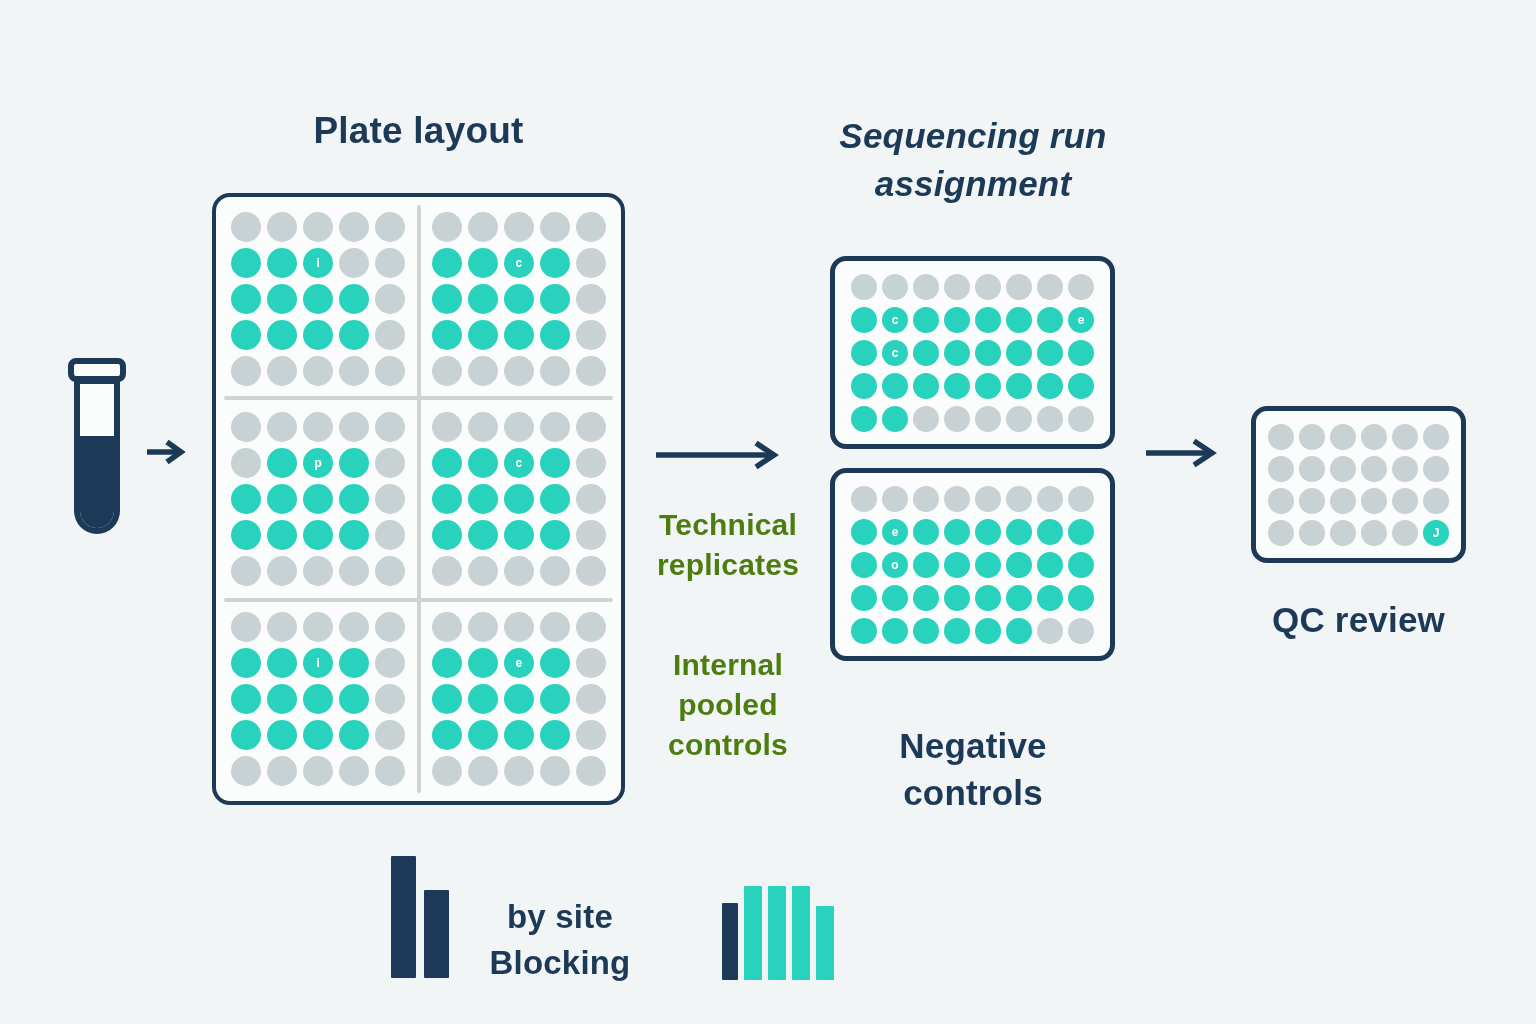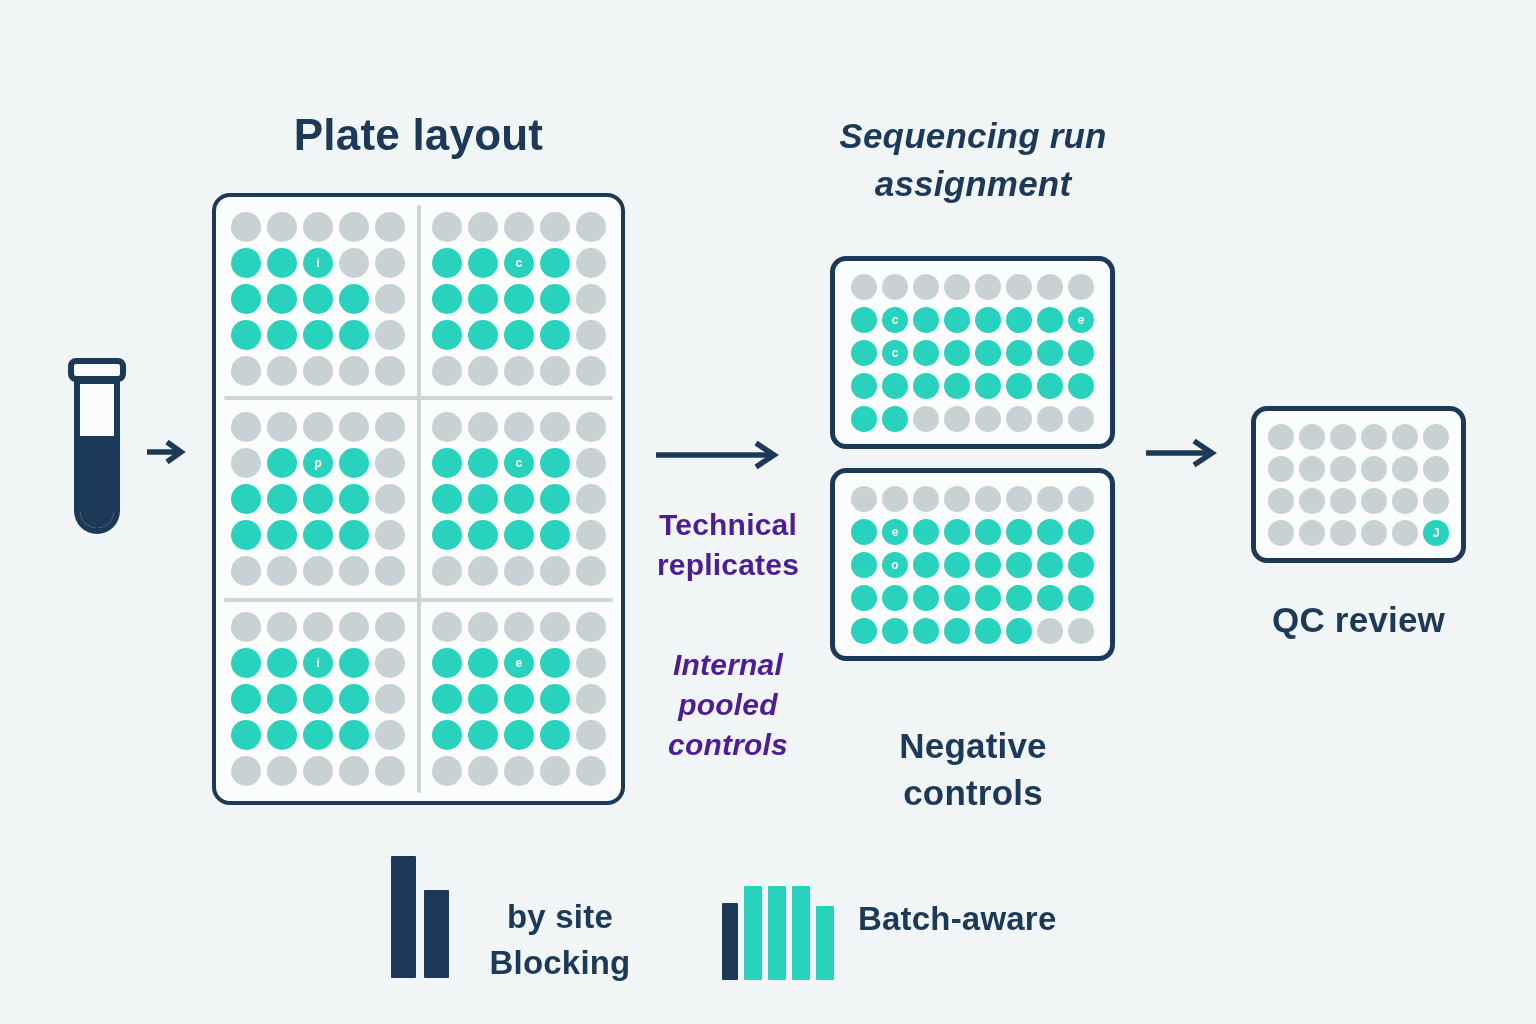--- a/index.html
+++ b/index.html
@@ -18,7 +18,7 @@
   .navy { color:#1c3a57; }
   .tealtxt { color:#4c1d95; }
 
-  .plate-title   { left:212px; top:110px; width:413px; font-size:44px; text-align:center; }
+  .plate-title   { left:212px; top:110px; width:413px; font-size:37px; text-align:center; }
   .intake-label  { left:5px;  top:550px; width:185px; font-size:34px; line-height:47px; text-align:center; }
   .tech-label    { left:640px; top:505px; width:176px; font-size:30px; line-height:40px; text-align:center; }
   .internal-label{ left:640px; top:645px; width:176px; font-size:30px; line-height:40px; text-align:center;font-style:italic; }

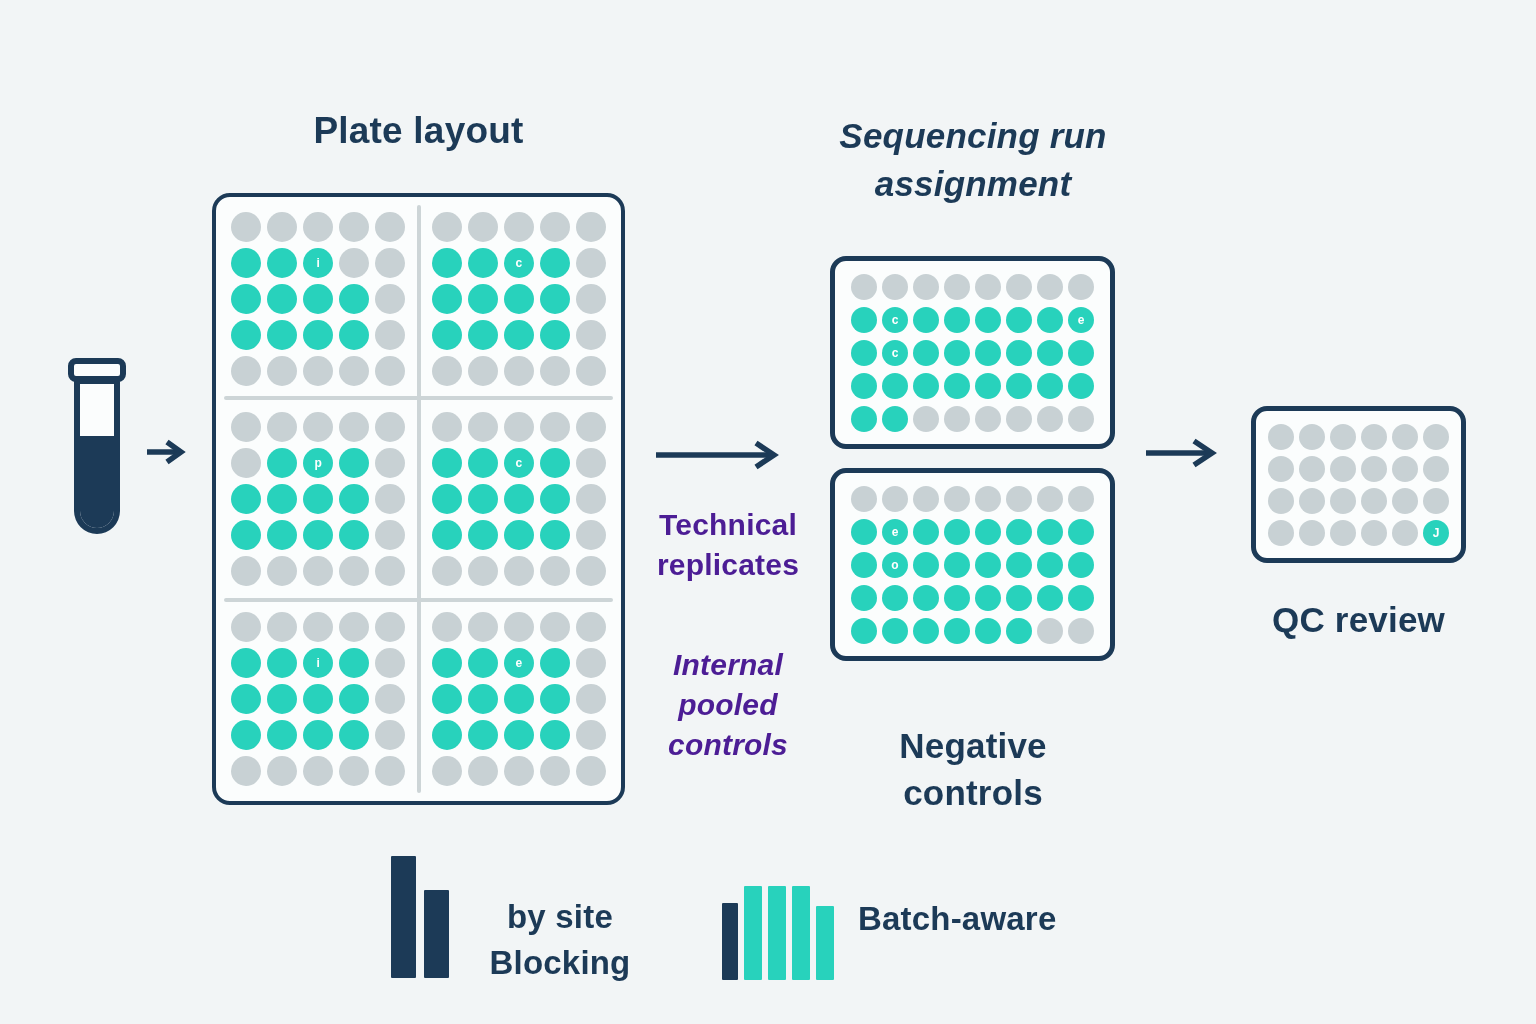--- a/index.html
+++ b/index.html
@@ -16,7 +16,7 @@
   .txt { position:absolute; font-weight:600; letter-spacing:0.2px; }
   .txt .line { display:block; }
   .navy { color:#1c3a57; }
-  .tealtxt { color:#4c1d95; }
+  .tealtxt { color:#4d7c0f; }
 
   .plate-title   { left:212px; top:110px; width:413px; font-size:37px; text-align:center; }
   .intake-label  { left:5px;  top:550px; width:185px; font-size:34px; line-height:47px; text-align:center; }

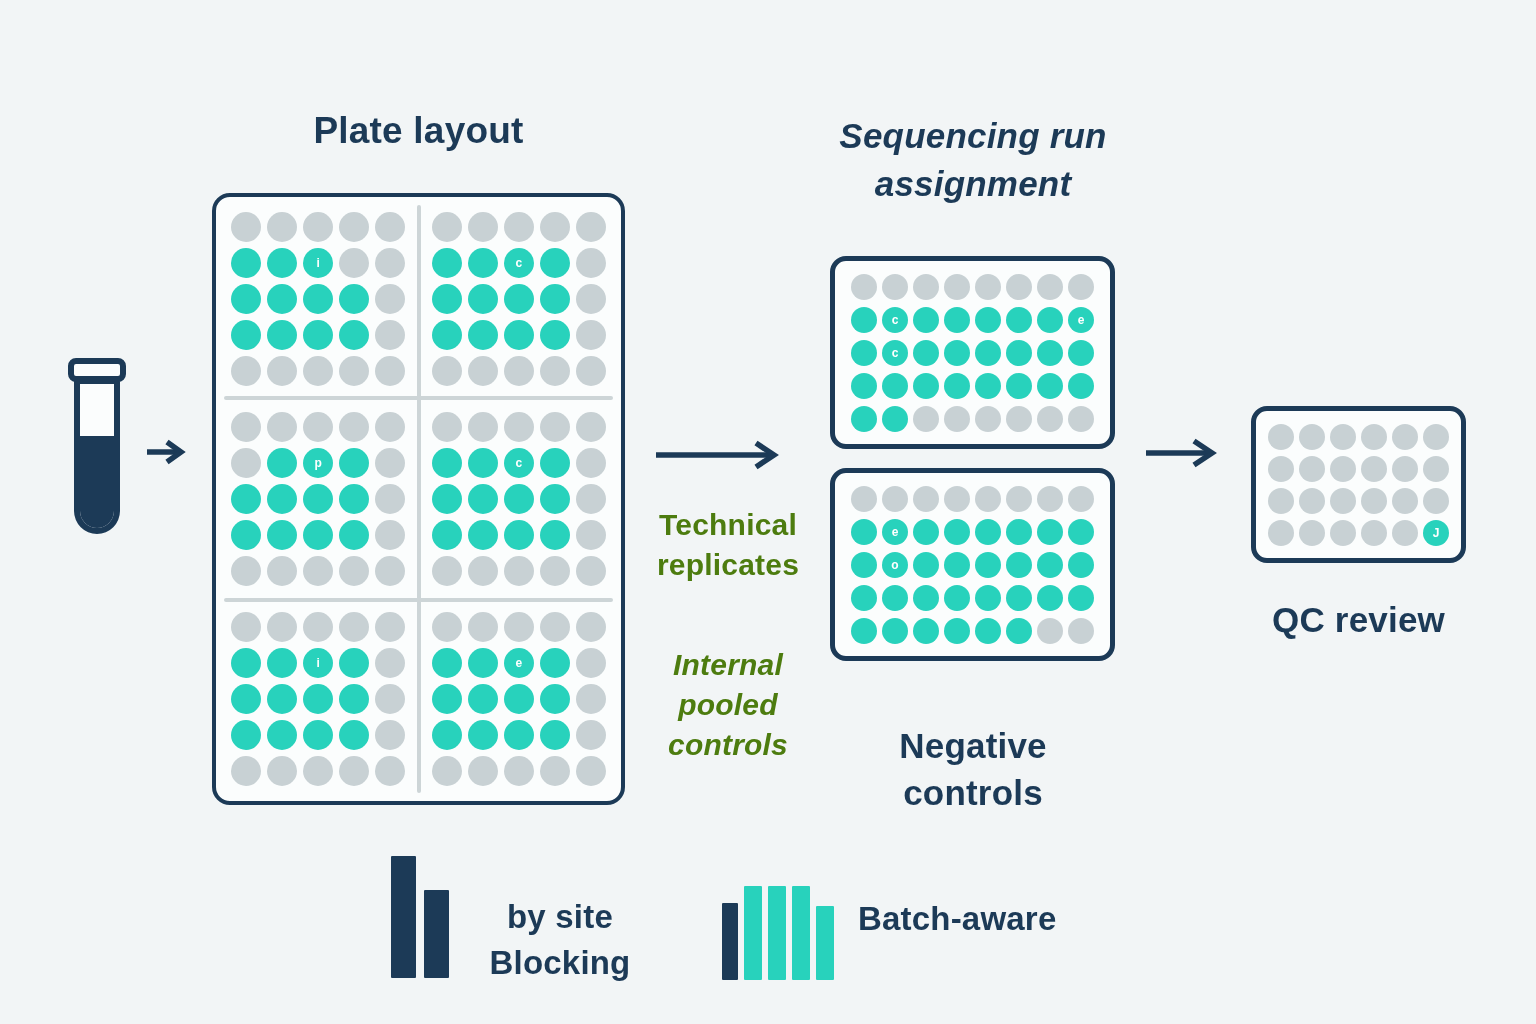--- a/index.html
+++ b/index.html
@@ -21,7 +21,7 @@
   .plate-title   { left:212px; top:110px; width:413px; font-size:37px; text-align:center; }
   .intake-label  { left:5px;  top:550px; width:185px; font-size:34px; line-height:47px; text-align:center; }
   .tech-label    { left:640px; top:505px; width:176px; font-size:30px; line-height:40px; text-align:center; }
-  .internal-label{ left:640px; top:645px; width:176px; font-size:30px; line-height:40px; text-align:center;font-style:italic; }
+  .internal-label{ left:640px; top:645px; width:176px; font-size:30px; line-height:40px; text-align:center; }
   .seq-title     { left:818px; top:112px; width:310px; font-size:35px; line-height:48px; text-align:center;font-style:italic; }
   .neg-label     { left:818px; top:686px; width:310px; font-size:35px; line-height:47px; text-align:center;margin-top:36px; }
   .qc-label      { left:1251px; top:600px; width:215px; font-size:35px; text-align:center; }

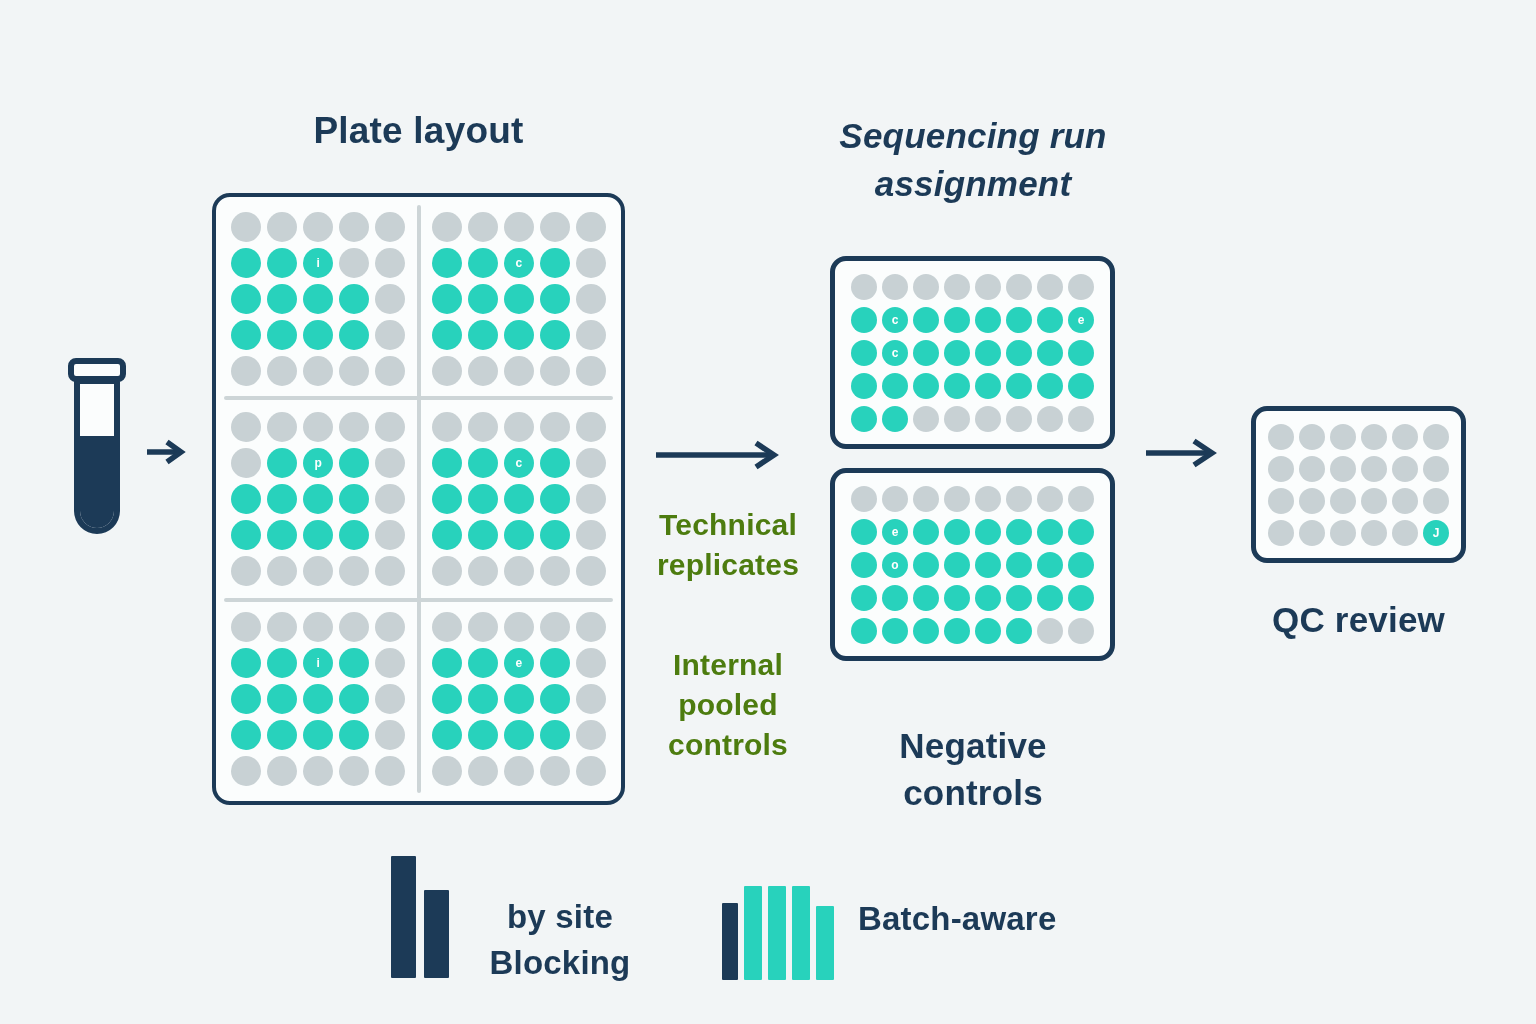--- a/index.html
+++ b/index.html
@@ -571,7 +571,6 @@
       <span class="bar" style="width: 18px; height: 74px; background: rgb(40, 210, 188);"></span>
     </div>
   <div class="txt navy batch-label">
-    <span class="line">Batch-aware</span>
   </div>
 
 </div>

